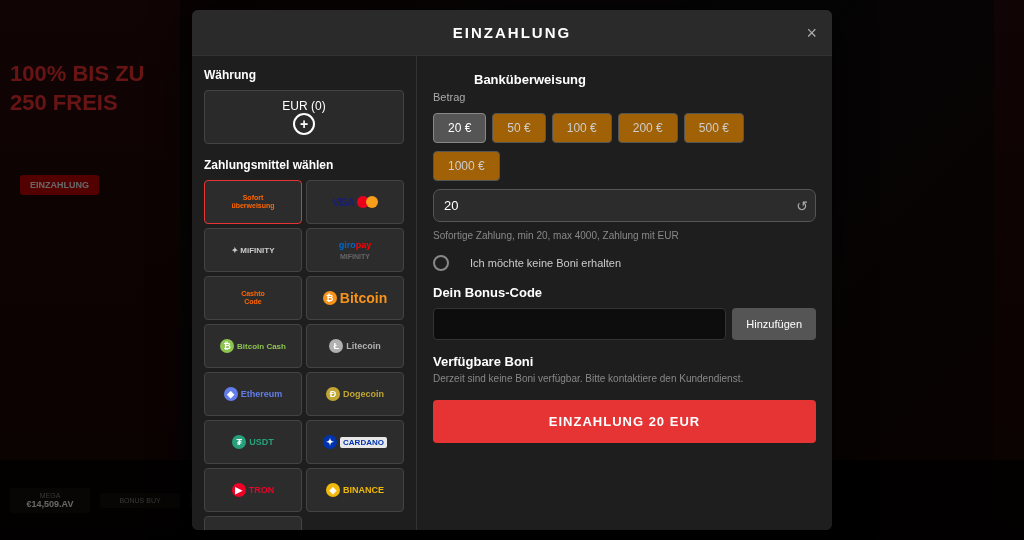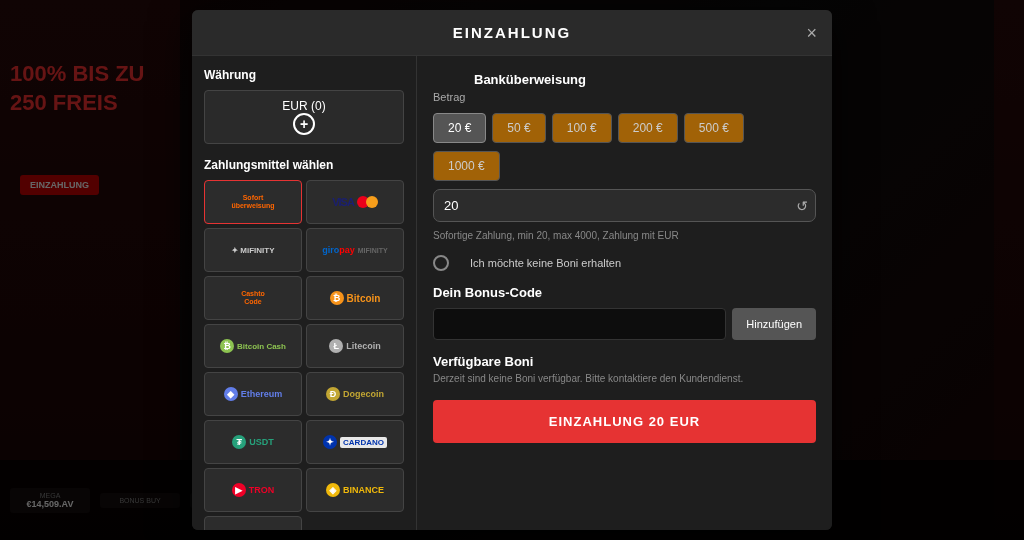--- a/index.html
+++ b/index.html
@@ -456,7 +456,7 @@
           </div>
 
           <div class="payment-item">
-            <div class="payment-logo" style="display:flex;flex-direction:row;align-items:center;">
+            <div class="payment-logo" style="display:flex;flex-direction:column;align-items:center;">
               <span style="color:#0066cc;font-size:9px;font-weight:900;">giro<span style="color:#ff0000;">pay</span></span>
               <span style="color:#666;font-size:7px;">MIFINITY</span>
             </div>

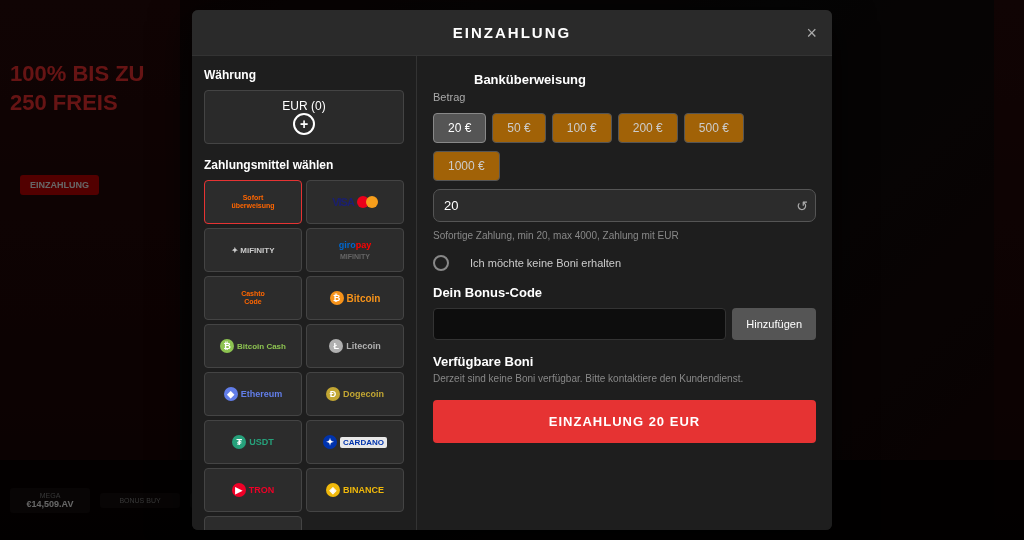--- a/index.html
+++ b/index.html
@@ -370,7 +370,7 @@
     .pm-mifinity { color: #00aaff; font-size: 9px; font-weight: bold; }
     .pm-astropay { color: #ff6600; font-size: 9px; font-weight: bold; }
     .pm-cashtocode { color: #ff6600; font-size: 8px; font-weight: bold; }
-    .pm-bitcoin { color: #f7931a; font-size: 10px; font-weight: bold; text-align: center; }
+    .pm-bitcoin { color: #f7931a; font-size: 14px; font-weight: bold; text-align: center; }
     .pm-bitcoincash { color: #8dc351; font-size: 8px; font-weight: bold; }
     .pm-litecoin { color: #b0b0b0; font-size: 9px; font-weight: bold; }
     .pm-ethereum { color: #627eea; font-size: 9px; font-weight: bold; }

